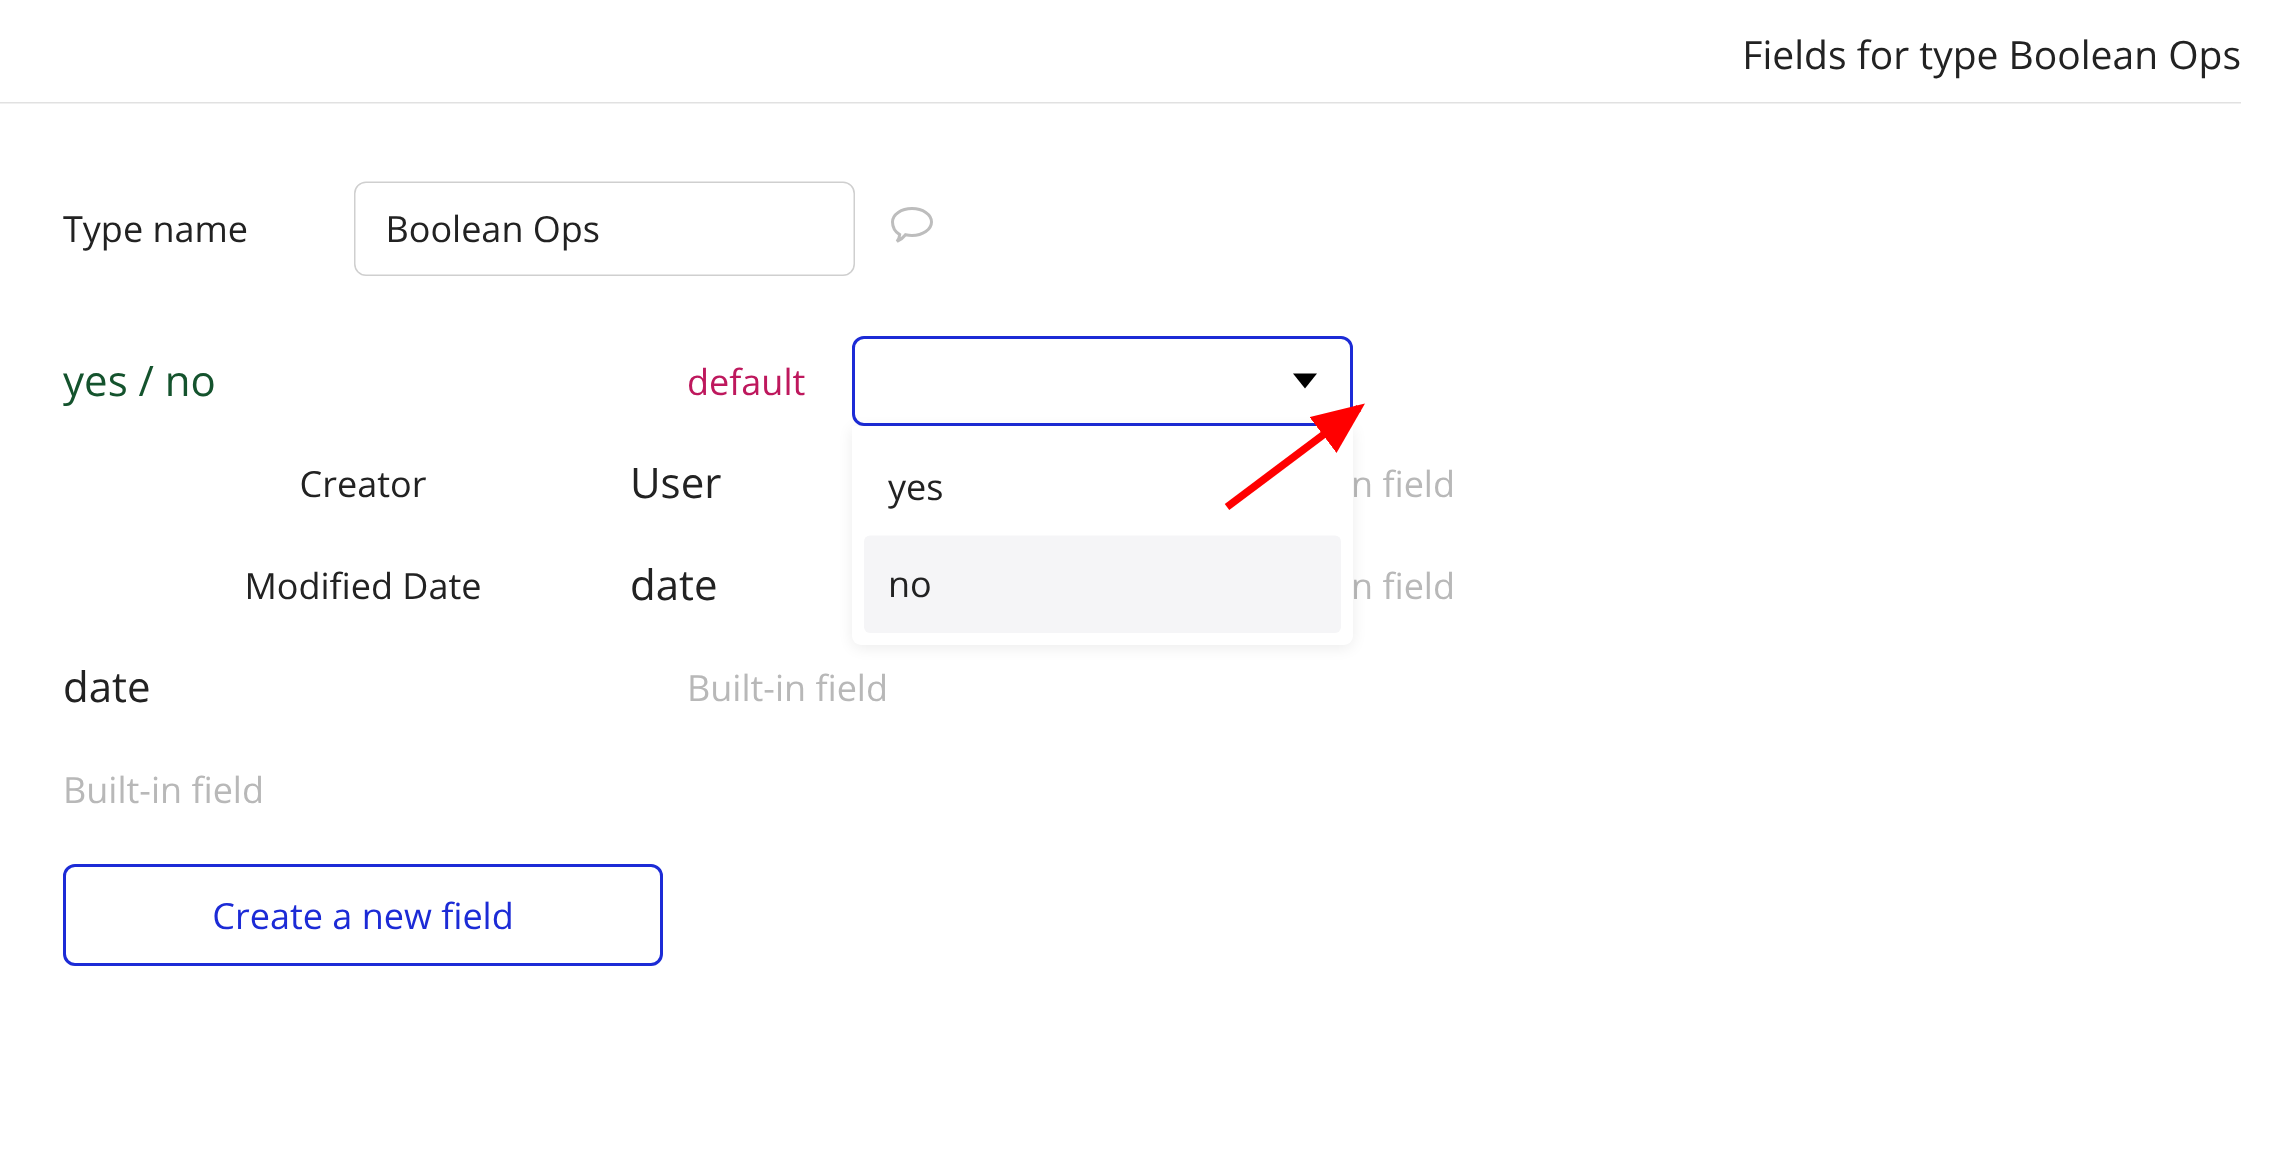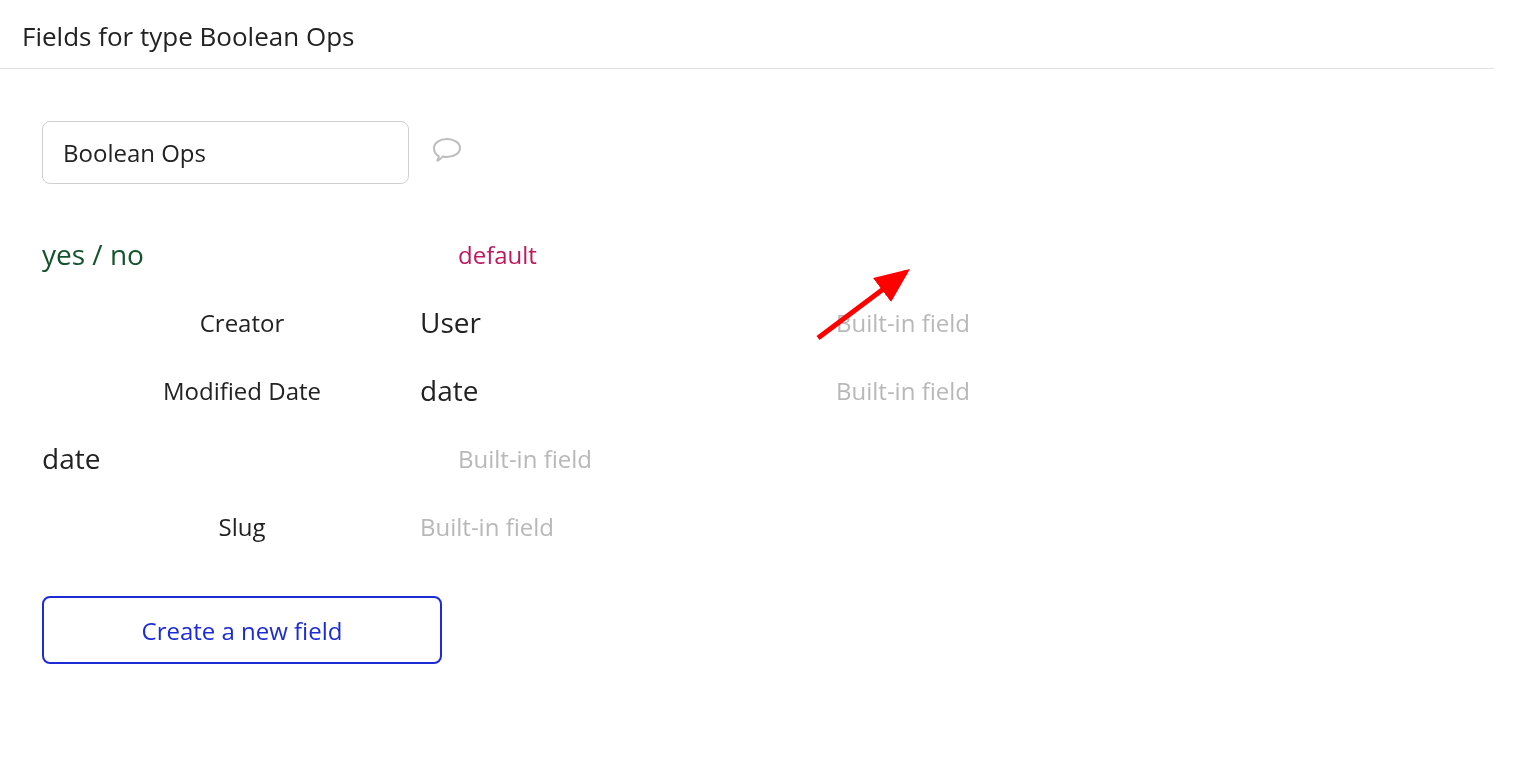--- a/index.html
+++ b/index.html
@@ -18,6 +18,7 @@
       padding: 18px 0 14px 22px;
       border-bottom: 1px solid #e1e1e1;
       width: calc(100% - 22px);
+      text-align: right;
     }
     .content {
       padding: 52px 0 0 42px;

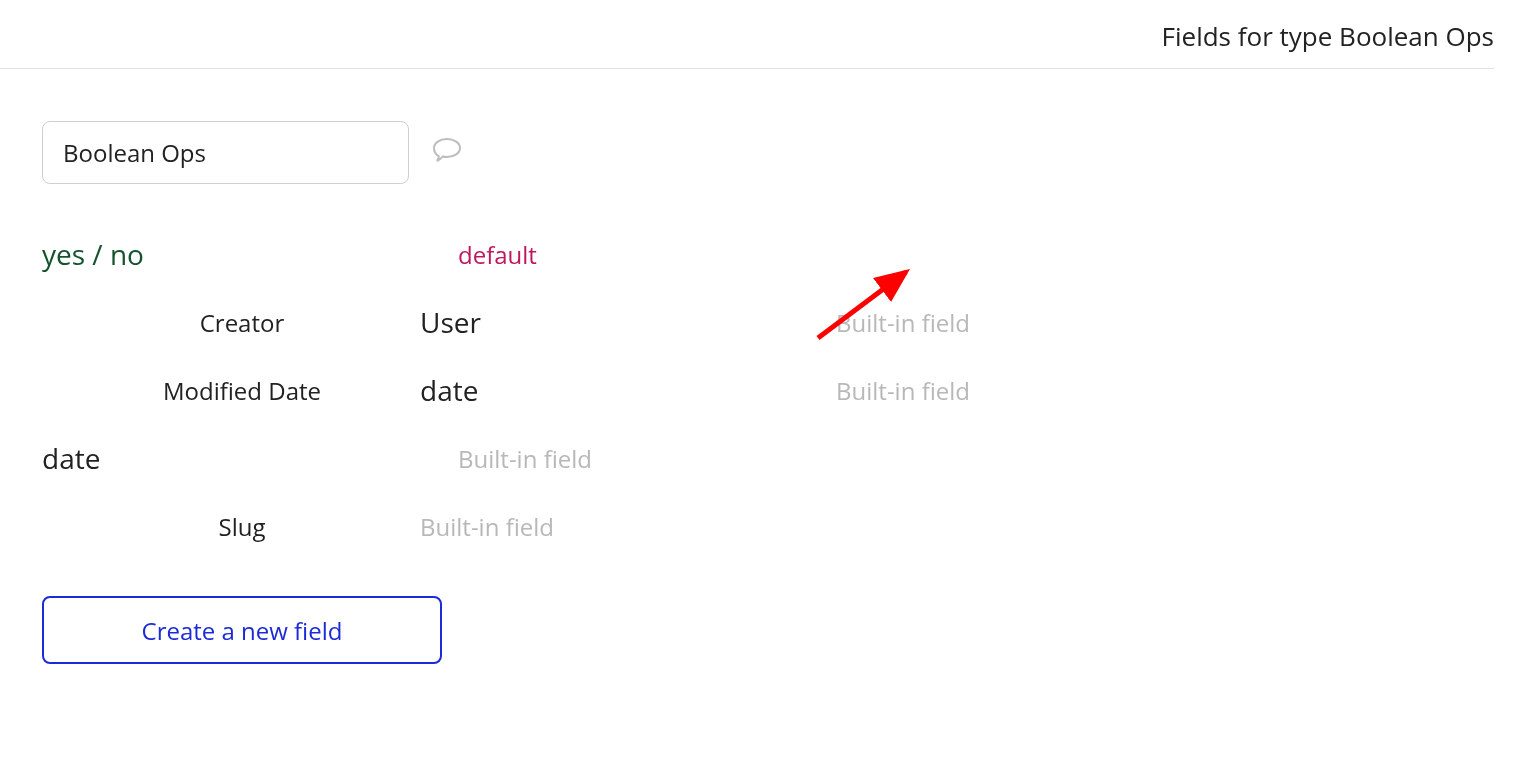--- a/index.html
+++ b/index.html
@@ -147,6 +147,7 @@
 <div class="content">
 
   <div class="row">
+    <div class="type-name-label">Type name</div>
     <input class="text-input type-name-input" value="Boolean Ops" style="">
     <span class="comment-icon">
       <svg width="32" height="28" viewBox="0 0 32 28" fill="none" stroke="currentColor" stroke-width="2">

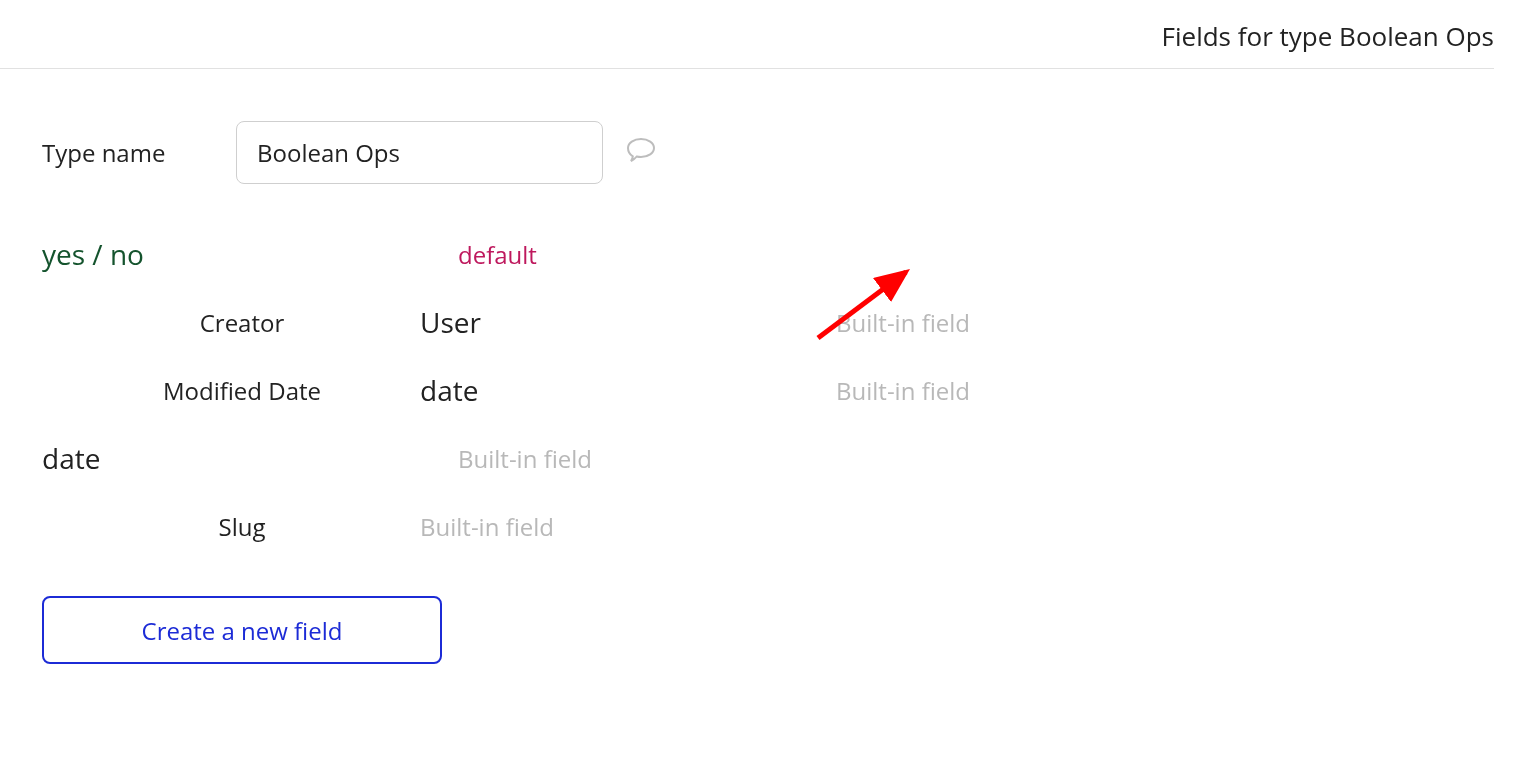--- a/index.html
+++ b/index.html
@@ -44,7 +44,7 @@
       outline: none;
     }
     .type-name-input {
-      width: 367px;
+      width: 334px;
     }
     .comment-icon {
       margin-left: 22px;

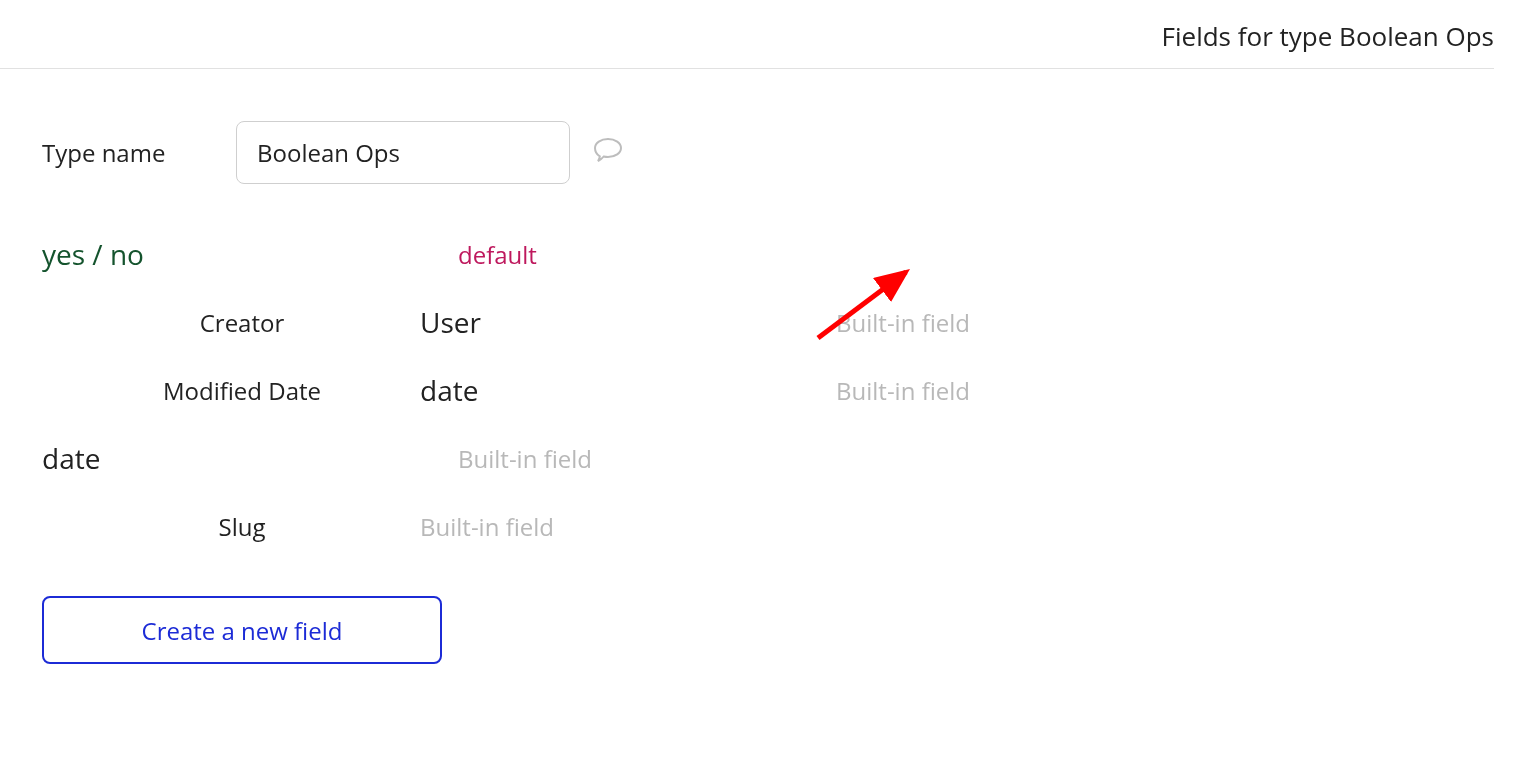--- a/index.html
+++ b/index.html
@@ -161,6 +161,16 @@
     <div class="field-row">
       <div class="col-type">yes / no</div>
       <div class="col-default-label">default</div>
+      <div class="col-default-input">
+        <div class="default-select">
+          <span></span>
+          <span class="chevron-down"></span>
+        </div>
+        <div class="dropdown-panel">
+          <div class="dropdown-option">yes</div>
+          <div class="dropdown-option hover">no</div>
+        </div>
+      </div>
     </div>
 
     <div class="field-row builtin">

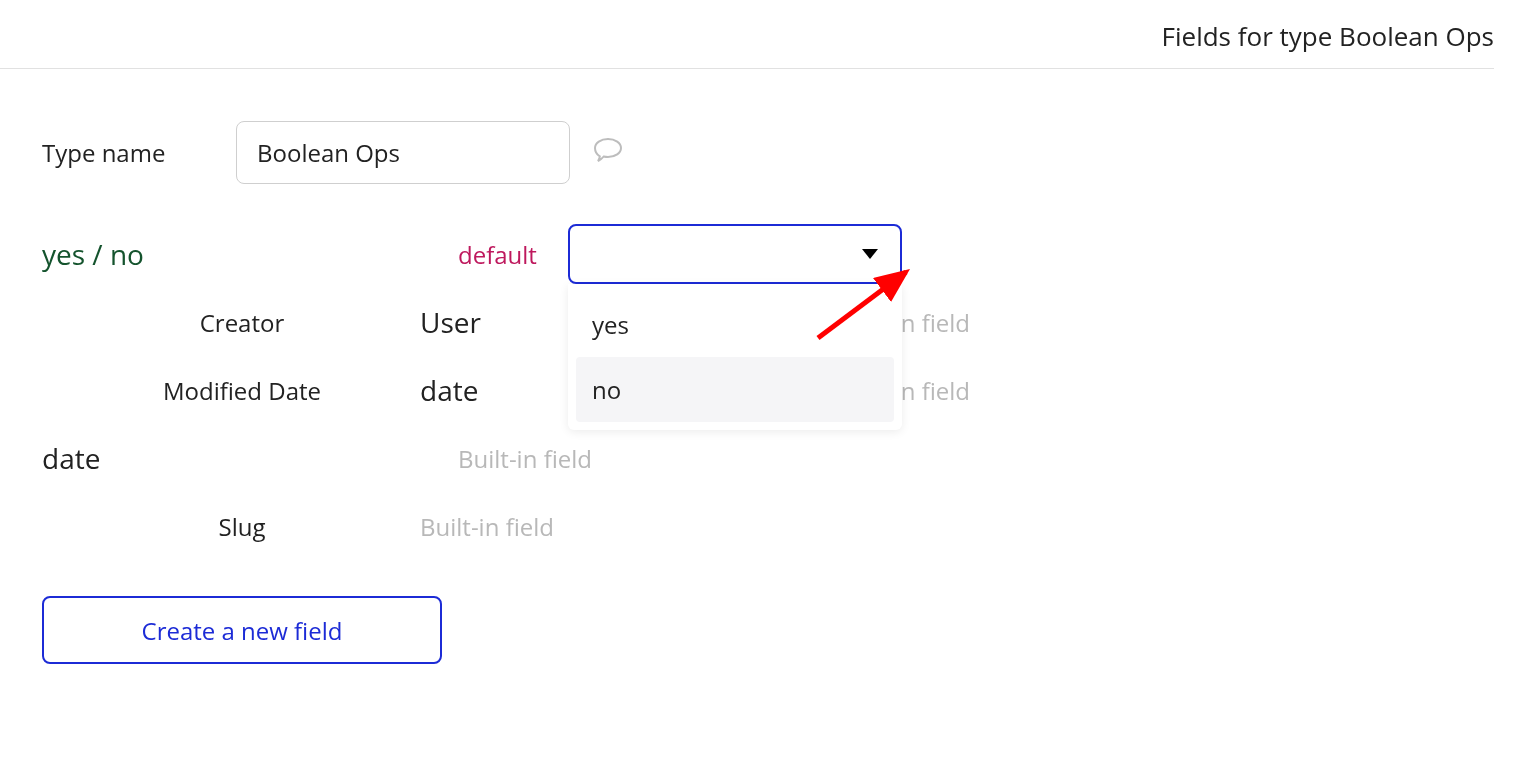--- a/index.html
+++ b/index.html
@@ -191,7 +191,6 @@
     </div>
 
     <div class="field-row builtin">
-      <div class="col-name">Slug</div>
       <div class="builtin-label">Built-in field</div>
     </div>
 

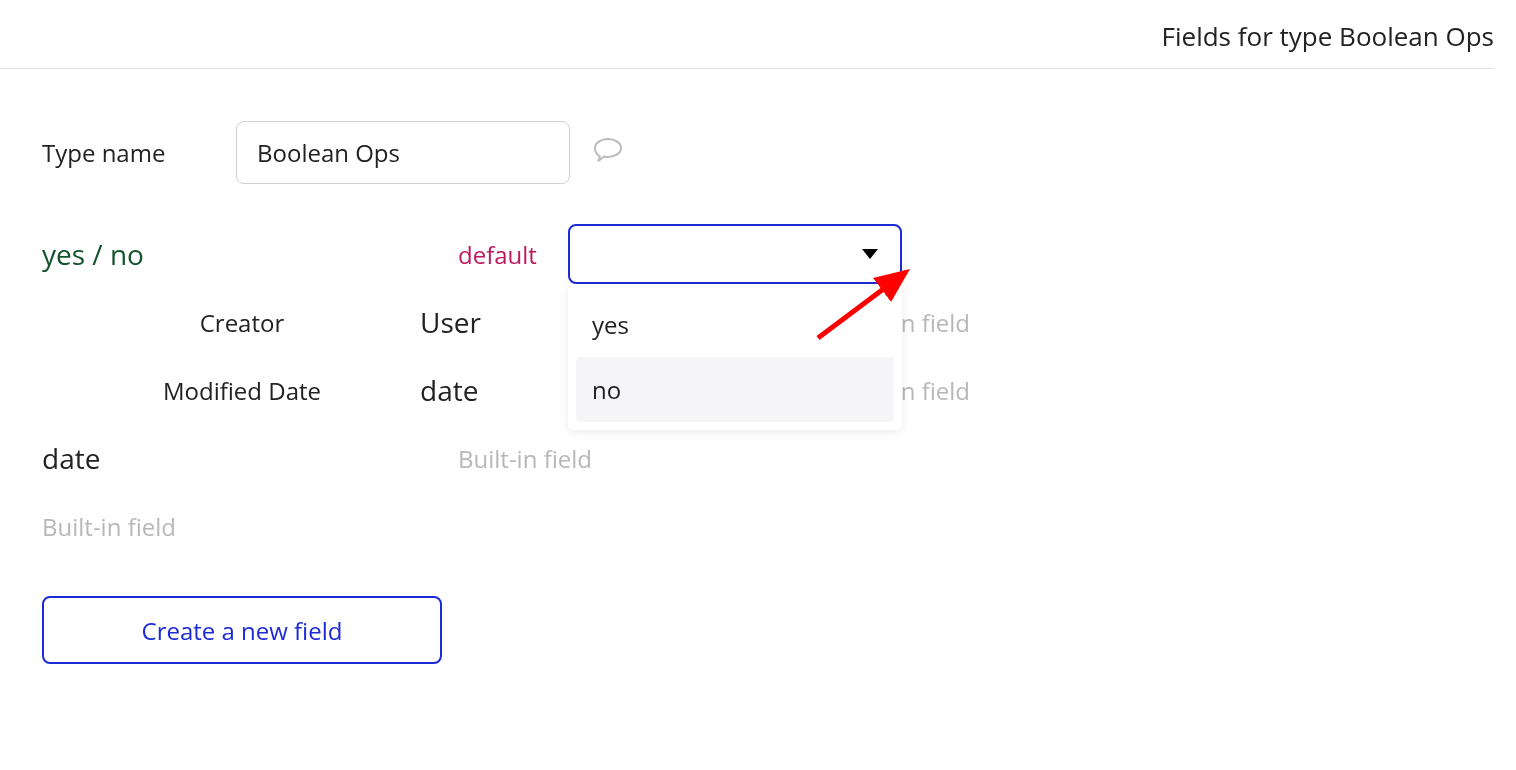--- a/index.html
+++ b/index.html
@@ -120,7 +120,7 @@
       background: #f5f5f7;
     }
     .create-btn {
-      margin-top: 36px;
+      margin-top: 16px;
       width: 400px;
       height: 68px;
       border: 2px solid #1c2bd6;

